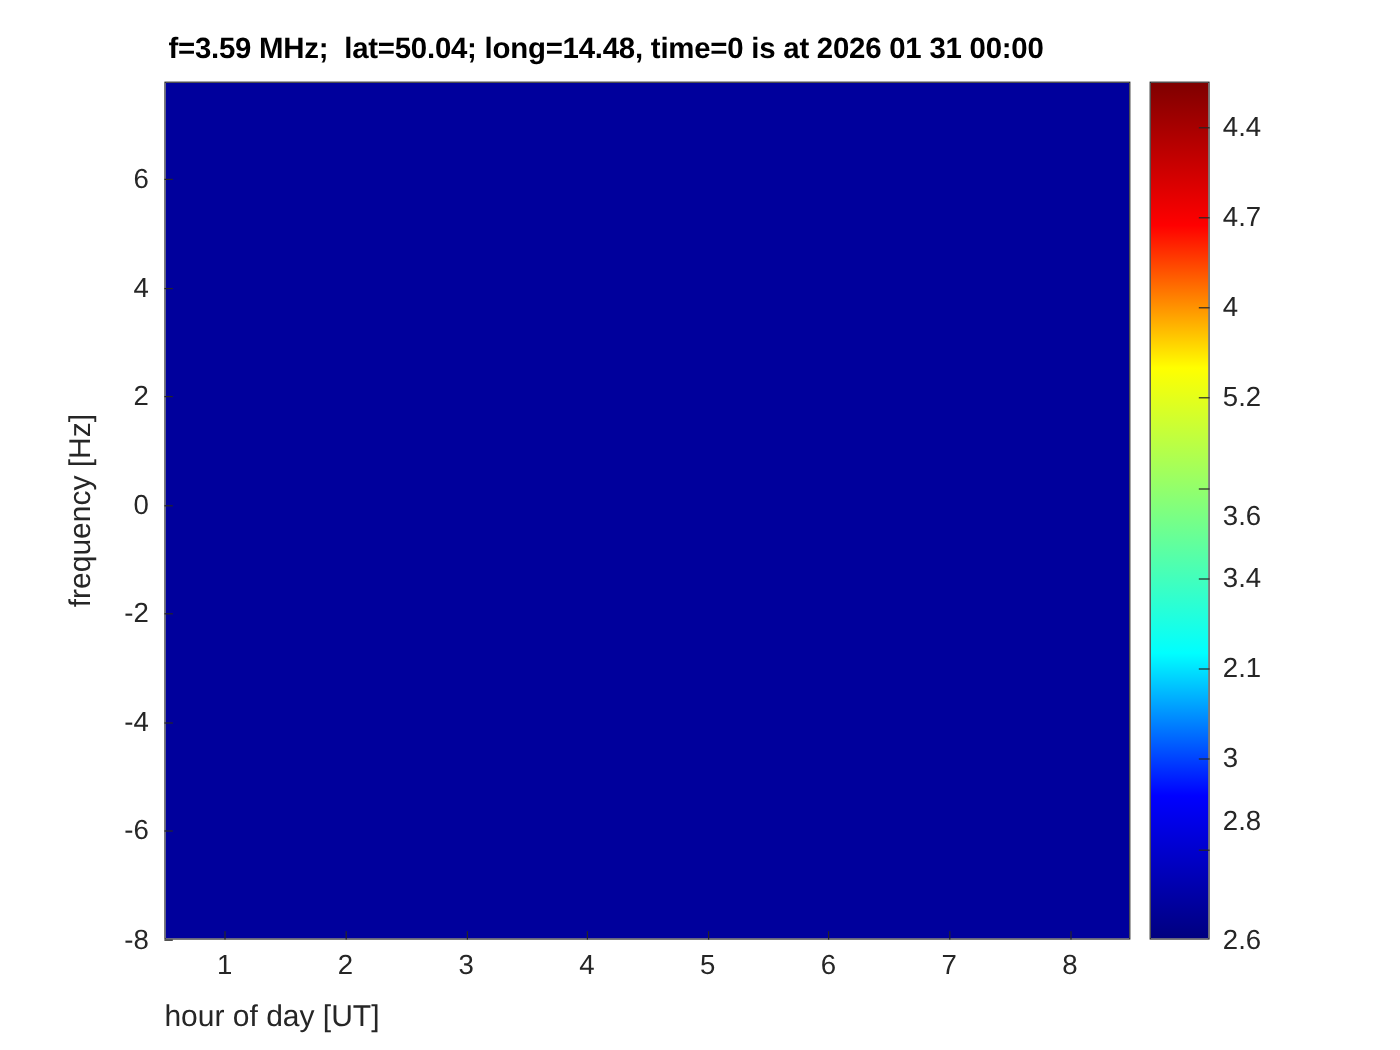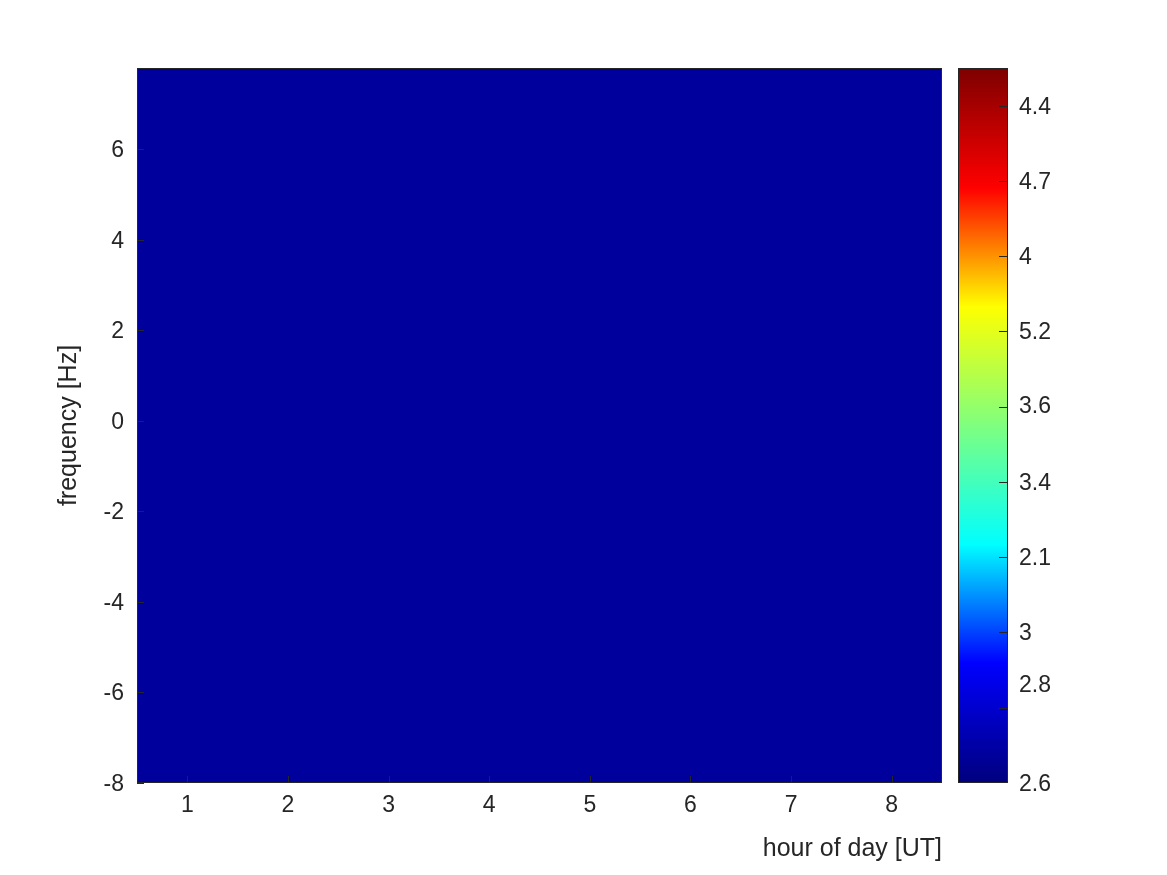--- a/index.html
+++ b/index.html
@@ -154,6 +154,7 @@
 
 <div id="figure">
 
+  <div id="chart-title">f=3.59 MHz;  lat=50.04; long=14.48, time=0 is at 2026 01 31 00:00</div>
 
   <div id="plot-area">
     <div id="heatmap-surface" style="background: rgb(0, 0, 156);"></div>

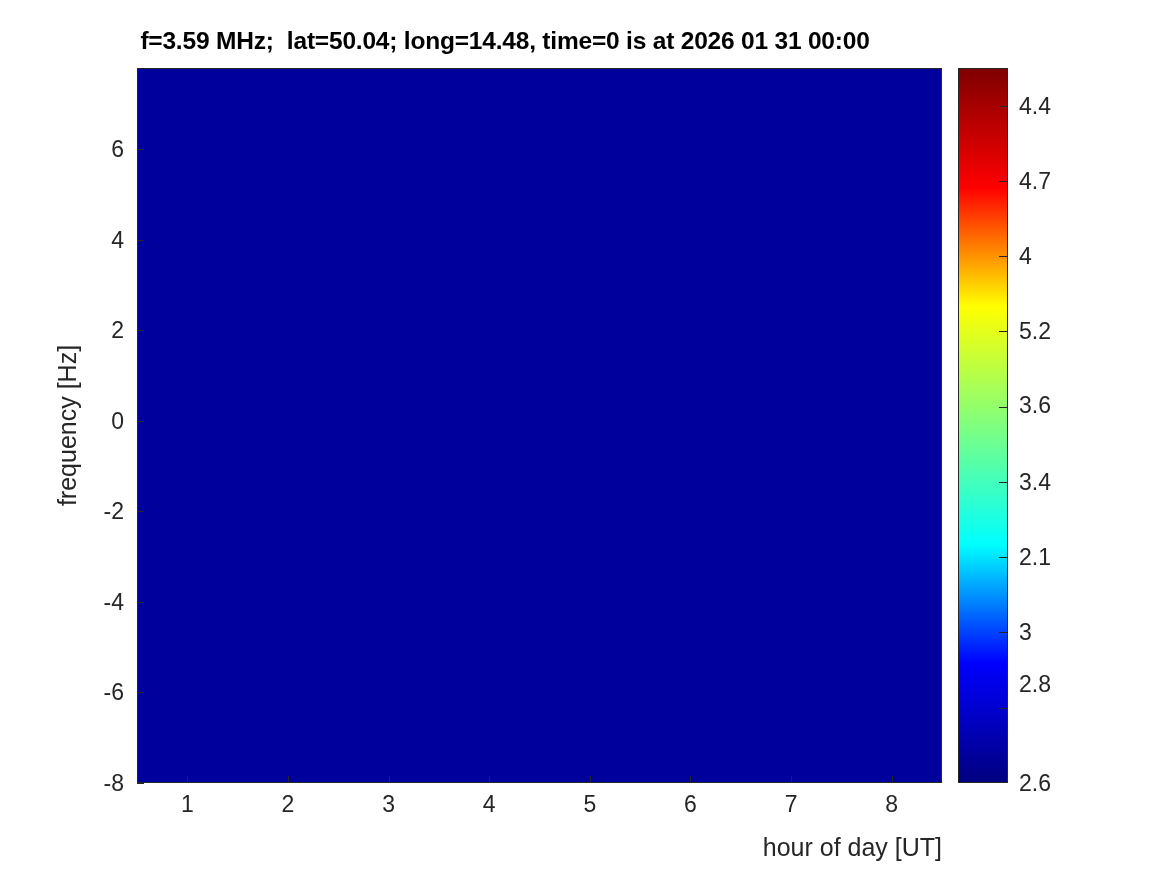--- a/index.html
+++ b/index.html
@@ -224,7 +224,7 @@
       <div class="cbar-tick-label" style="top: 180.895px;">4.7</div>
       <div class="cbar-tick-label" style="top: 256.158px;">4</div>
       <div class="cbar-tick-label" style="top: 331.421px;">5.2</div>
-      <div class="cbar-tick-label" style="top: 405px;">3.6</div>
+      <div class="cbar-tick-label" style="top: 430px;">3.6</div>
       <div class="cbar-tick-label" style="top: 481.947px;">3.4</div>
       <div class="cbar-tick-label" style="top: 557.211px;">2.1</div>
       <div class="cbar-tick-label" style="top: 632.474px;">3</div>

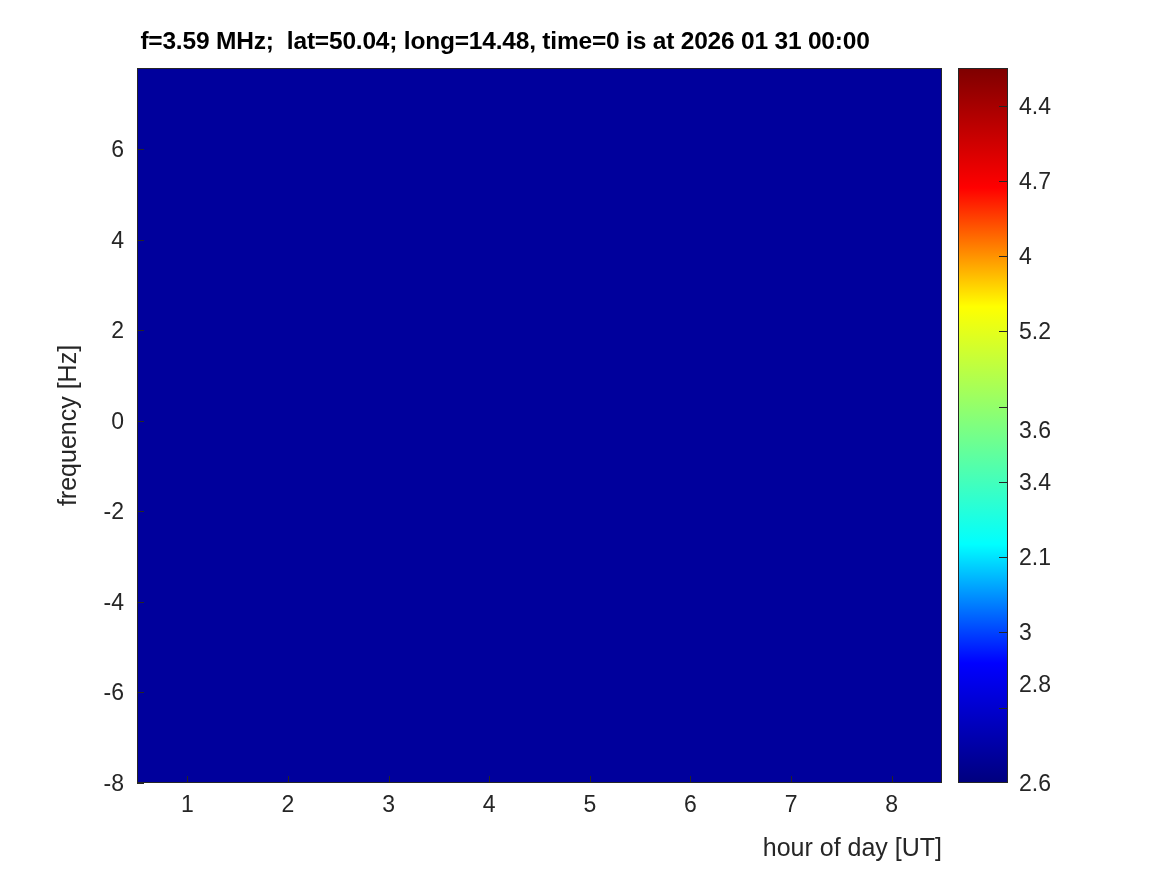--- a/index.html
+++ b/index.html
@@ -97,7 +97,7 @@
     left: 137px;
     width: 805px;
     top: 833px;
-    text-align: right;
+    text-align: left;
     font-size: 25px;
     color: #262626;
   }

